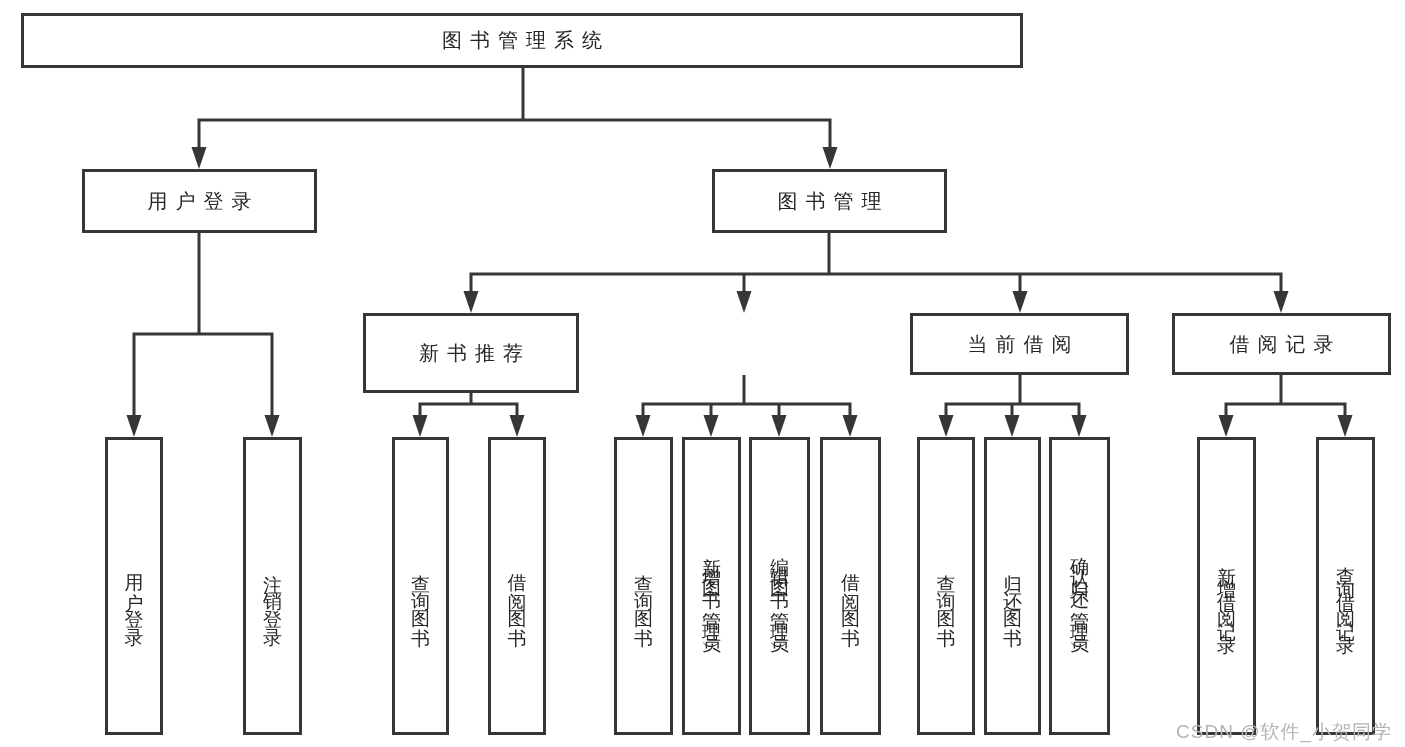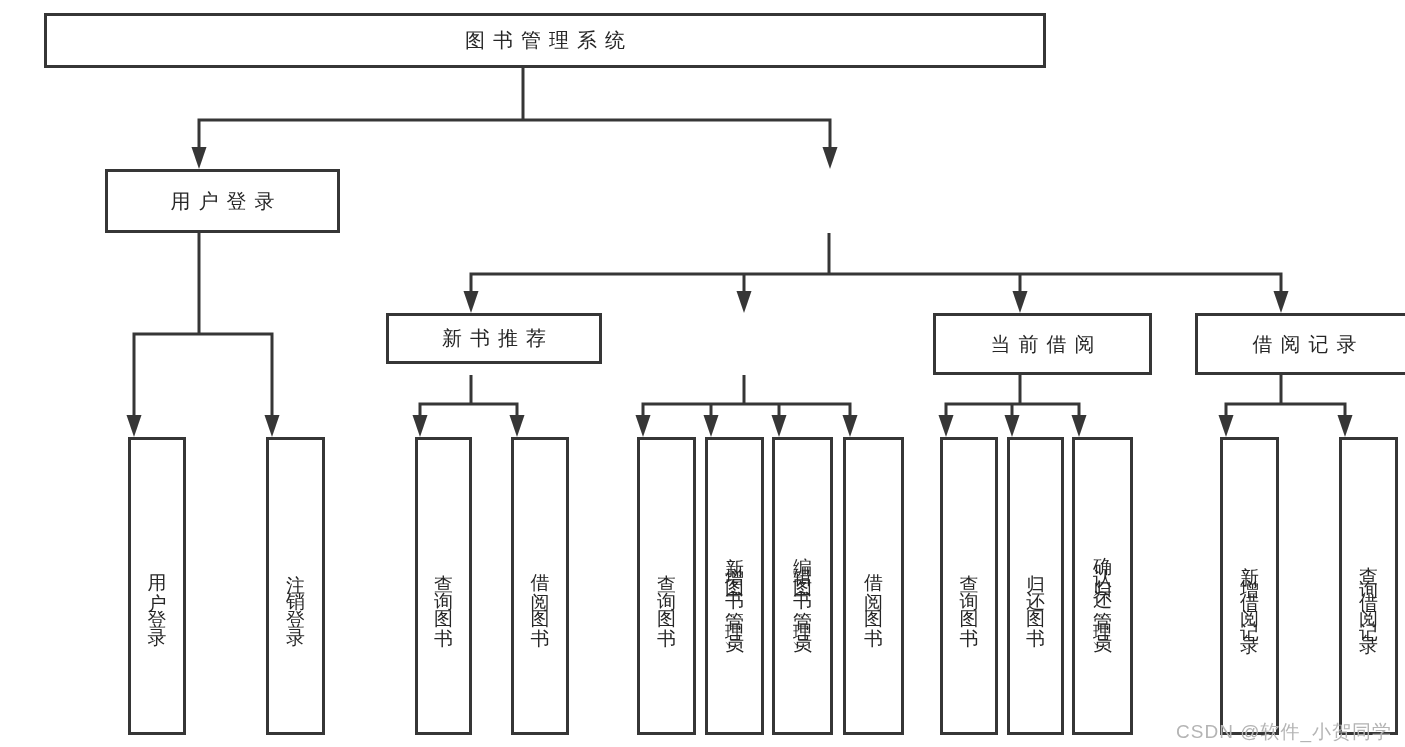--- a/index.html
+++ b/index.html
@@ -27,7 +27,6 @@
     align-items: center;
     justify-content: center;
     color: var(--text, #262626);
-    margin-left: 23px;
   }
   .node span {
     font-size: 20px;

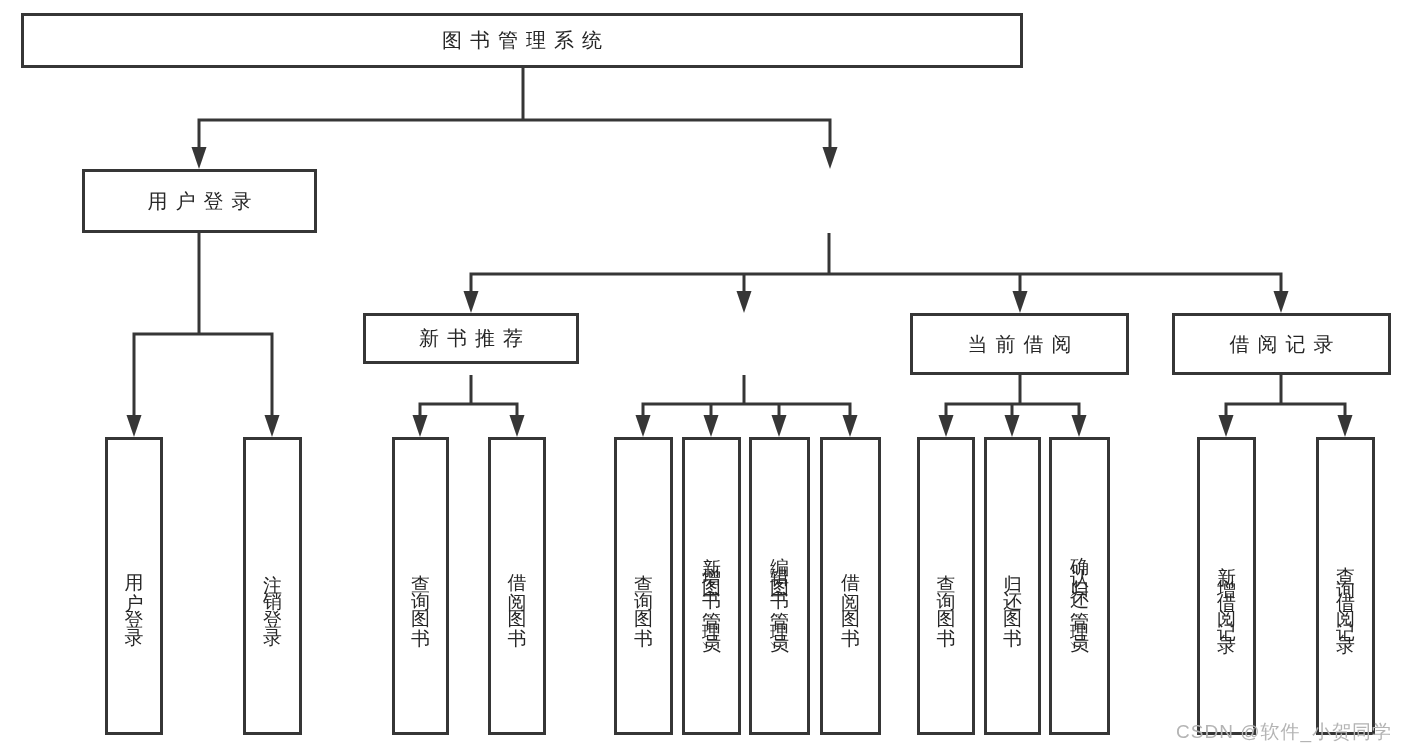--- a/index.html
+++ b/index.html
@@ -121,6 +121,9 @@
   <div class="node" style="left:82px; top:169px; width:235px; height:64px;">
     <span>用户登录</span>
   </div>
+  <div class="node" style="left:712px; top:169px; width:235px; height:64px;">
+    <span>图书管理</span>
+  </div>
 
   <div class="node" style="left:363px; top:313px; width:216px; height:51px;">
     <span>新书推荐</span>

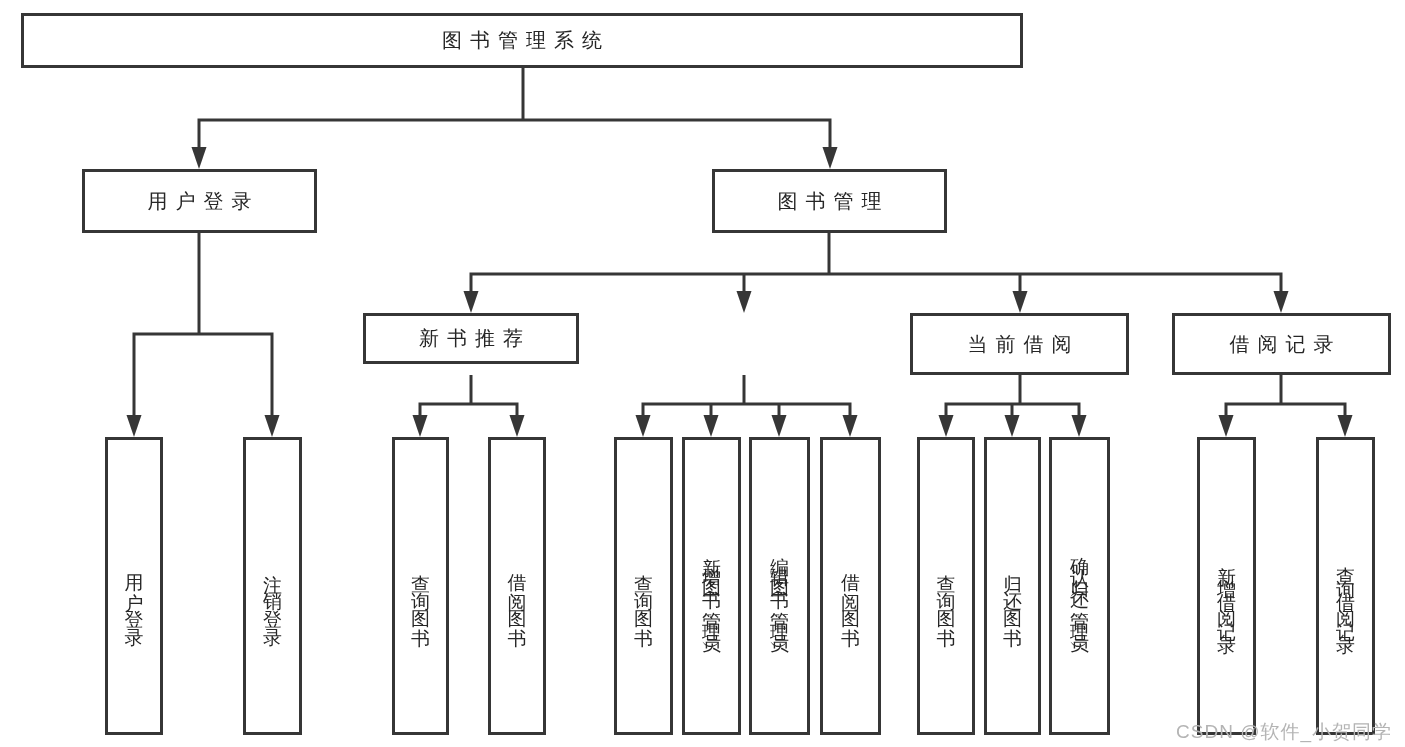--- a/index.html
+++ b/index.html
@@ -125,7 +125,7 @@
     <span>图书管理</span>
   </div>
 
-  <div class="node" style="left:363px; top:313px; width:216px; height:51px;">
+  <div class="node" style="left:363px; top:313px; width:216px; height:80px;">
     <span>新书推荐</span>
   </div>
   <div class="node" style="left:910px; top:313px; width:219px; height:62px;">

